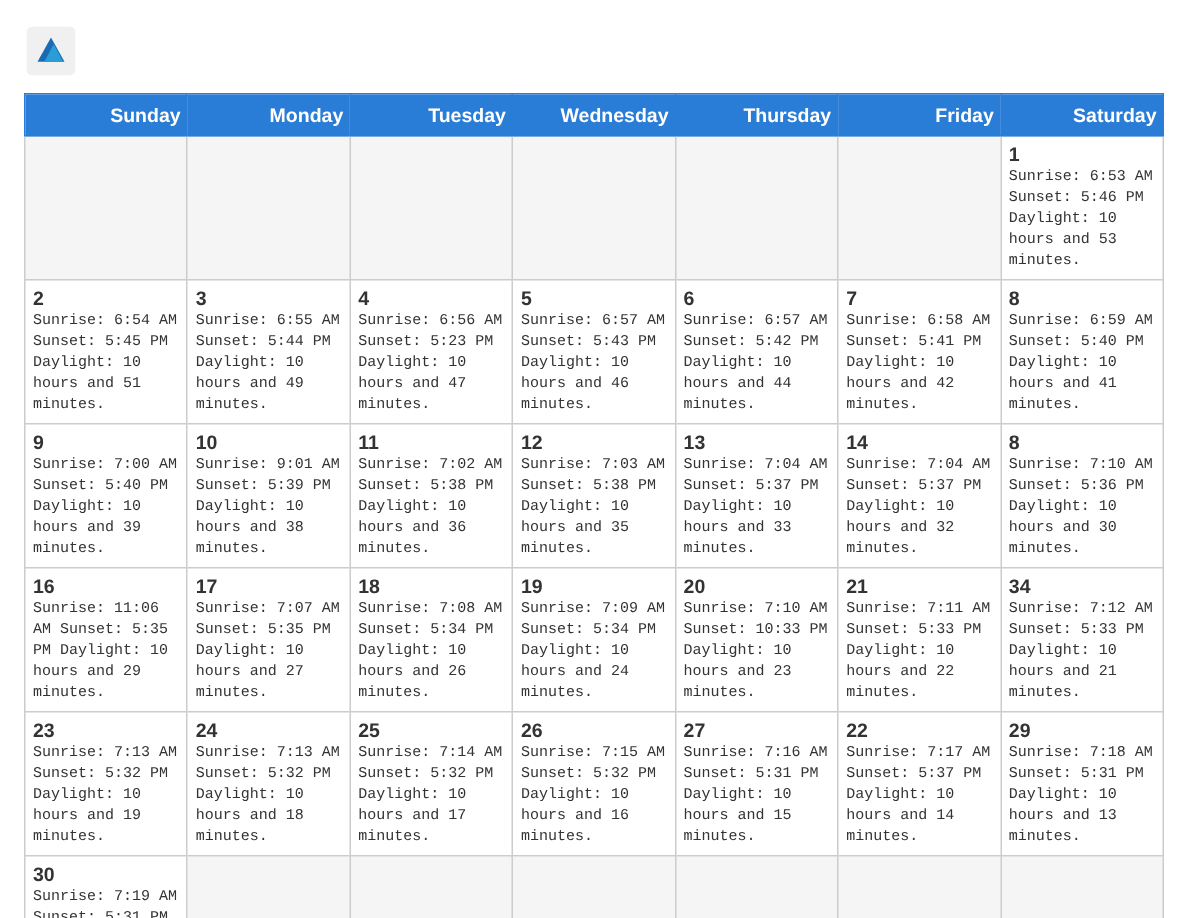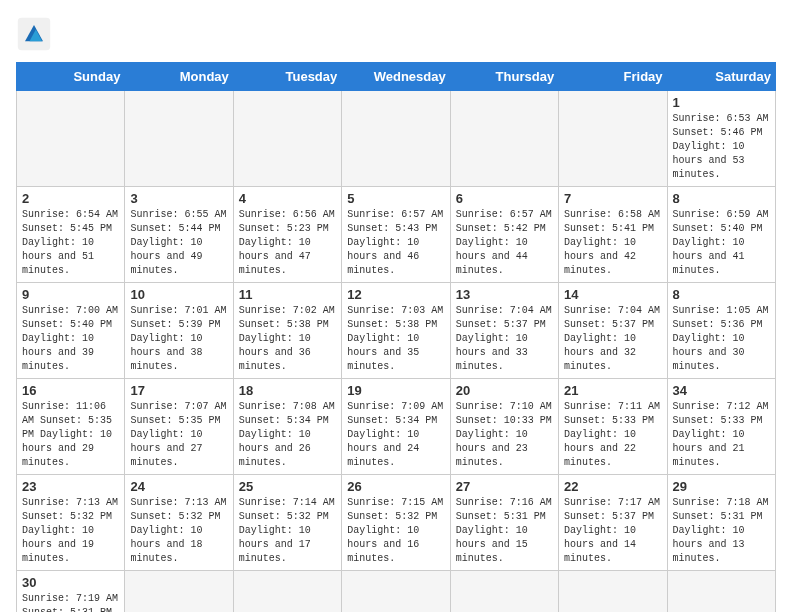--- a/index.html
+++ b/index.html
@@ -192,7 +192,7 @@
         </td>
         <td>
           <span class="day-number">10</span>
-          <div class="day-info">Sunrise: 7:01 AM
+          <div class="day-info">Sunrise: 9:01 AM
 Sunset: 5:39 PM
 Daylight: 10 hours and 38 minutes.</div>
         </td>

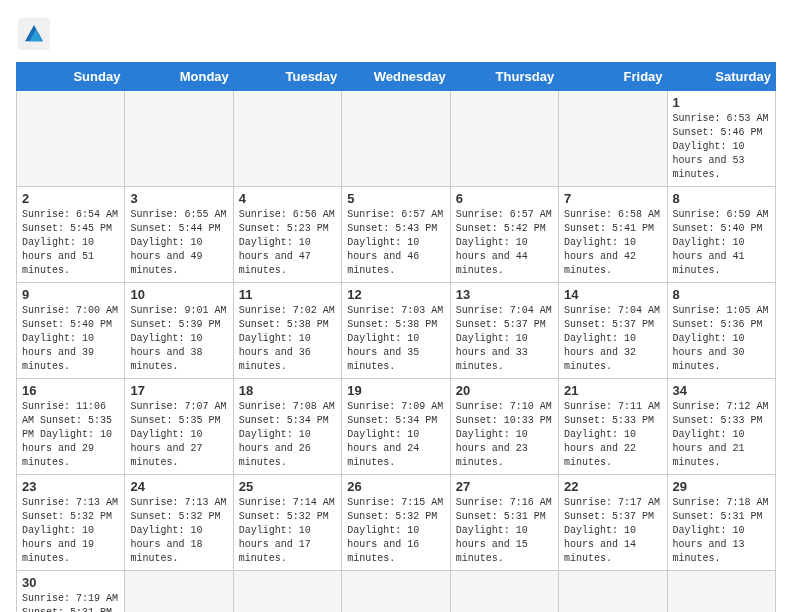--- a/index.html
+++ b/index.html
@@ -222,7 +222,7 @@
         </td>
         <td>
           <span class="day-number">8</span>
-          <div class="day-info">Sunrise: 1:05 AM
+          <div class="day-info">Sunrise: 7:10 AM
 Sunset: 5:36 PM
 Daylight: 10 hours and 30 minutes.</div>
         </td>

